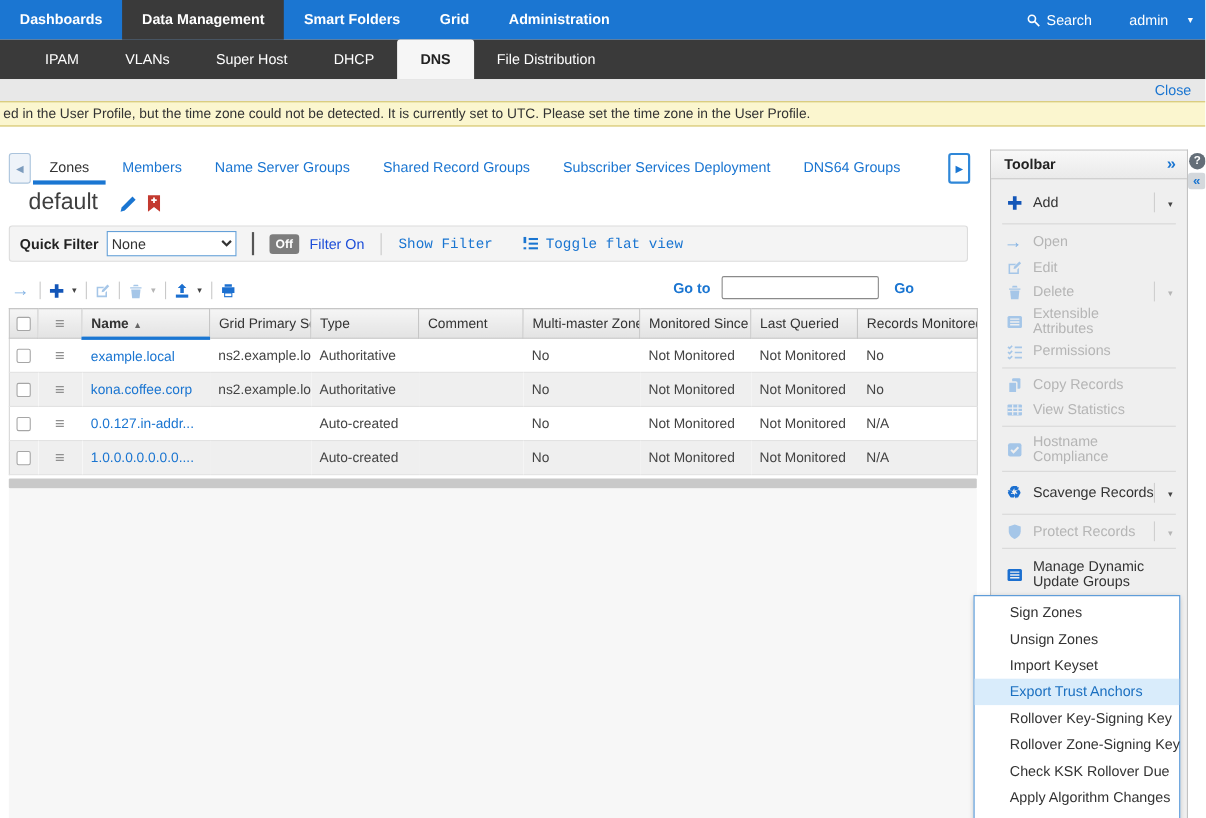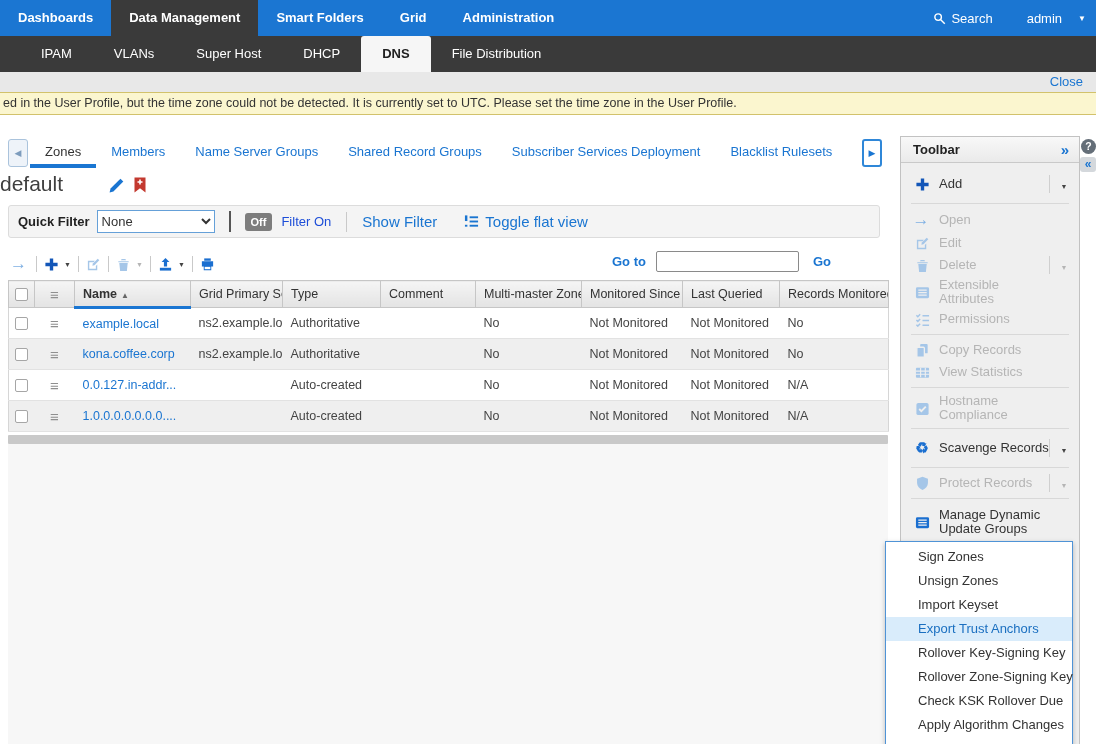--- a/index.html
+++ b/index.html
@@ -150,7 +150,6 @@
     <div class="tab">Name Server Groups</div>
     <div class="tab">Shared Record Groups</div>
     <div class="tab">Subscriber Services Deployment</div>
-    <div class="tab">Blacklist Rulesets</div>
     <div class="tab">DNS64 Groups</div>
 
   </div>

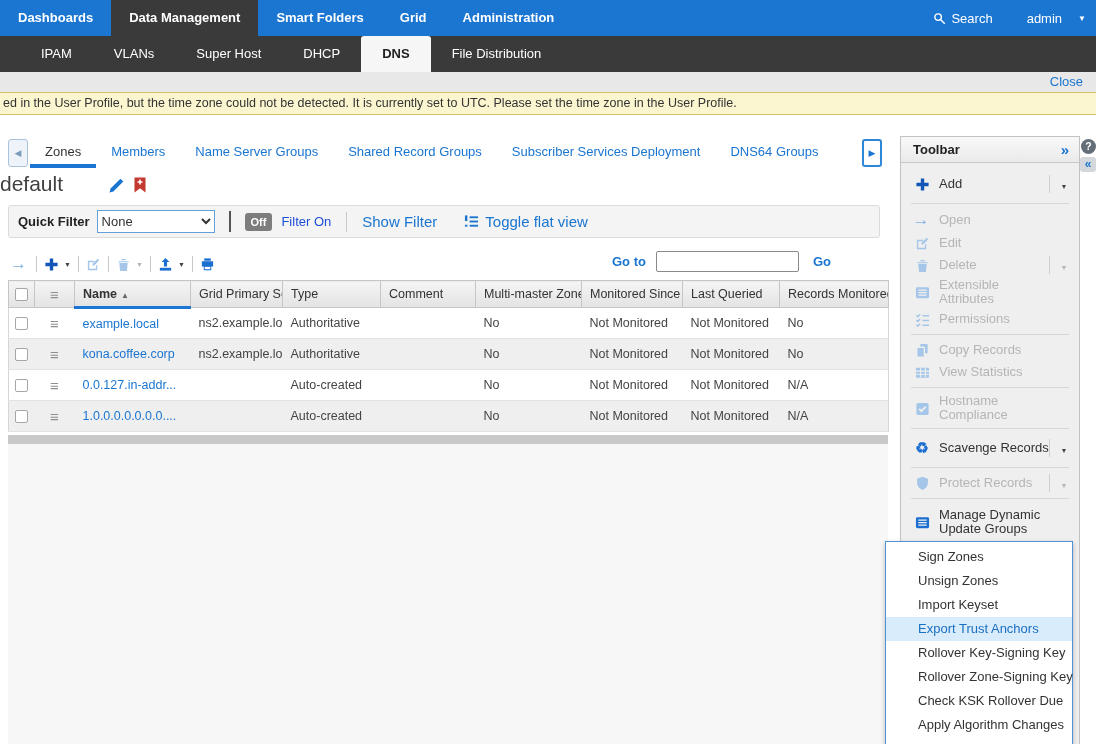--- a/index.html
+++ b/index.html
@@ -35,7 +35,7 @@
   .tab.active { color:#333; border-bottom:4px solid #1a76d2; }
 
   
-  .page-title { position:absolute; left:0; top:172px; font-size:21px; color:#3f3f3f; }
+  .page-title { position:absolute; left:26px; top:172px; font-size:21px; color:#3f3f3f; }
   .title-edit { position:absolute; left:108px; top:177px; width:17px; height:17px; color:#1a75d1; cursor:pointer; }
   .title-bm { position:absolute; left:134px; top:177px; width:12px; height:16px; cursor:pointer; }
 

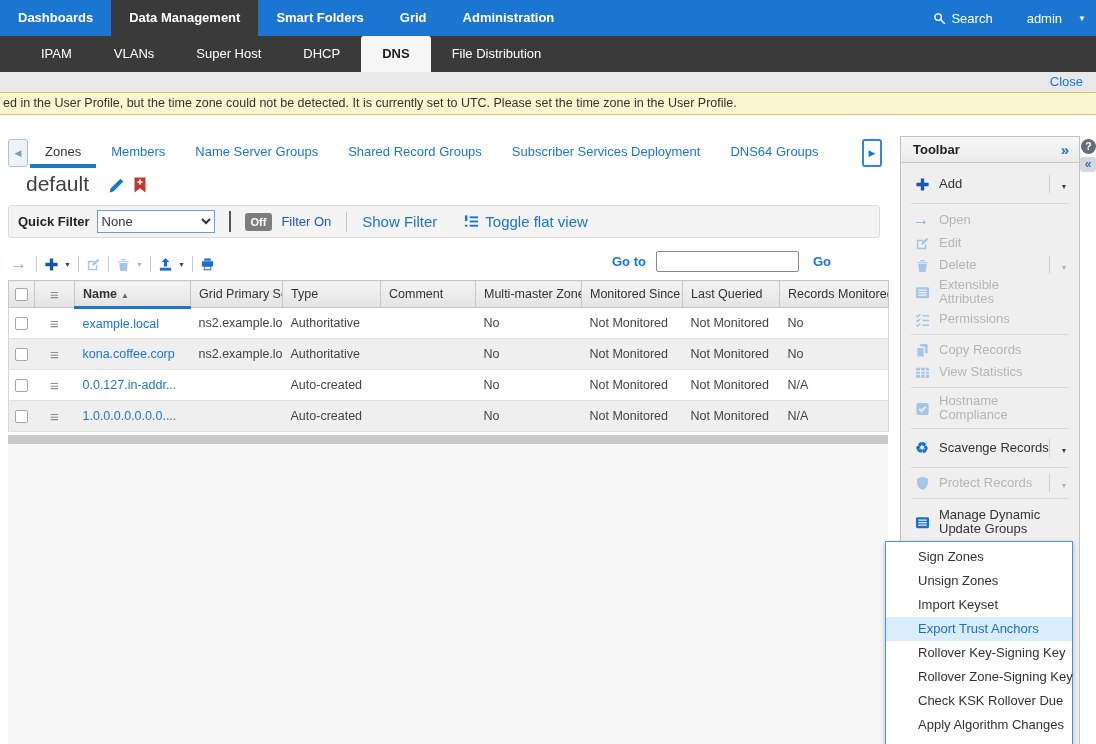--- a/index.html
+++ b/index.html
@@ -47,7 +47,7 @@
   .qf .vsep2 { width:1px; height:20px; background:#c9c9c9; margin:0 15px; }
   .off-badge { background:#7d7d7d; color:#fff; font-size:11px; font-weight:bold; padding:3px 6px; border-radius:3px; }
   .qf .filteron { font-size:13px; color:#1d4ed8; margin-left:9px; }
-  .qf .link { font-size:15px; color:#1a75d1; cursor:pointer; }
+  .qf .link { font-size:13px; color:#1a75d1; cursor:pointer;font-family:Liberation Mono, monospace; }
   .qf .flaticon { width:15px; height:15px; color:#1a75d1; margin-left:27px; }
   .qf .flatlink { margin-left:6px; }
 

